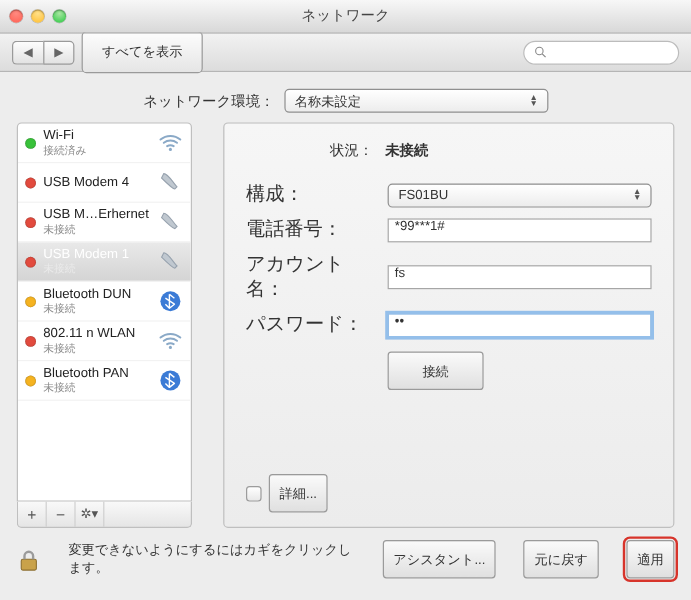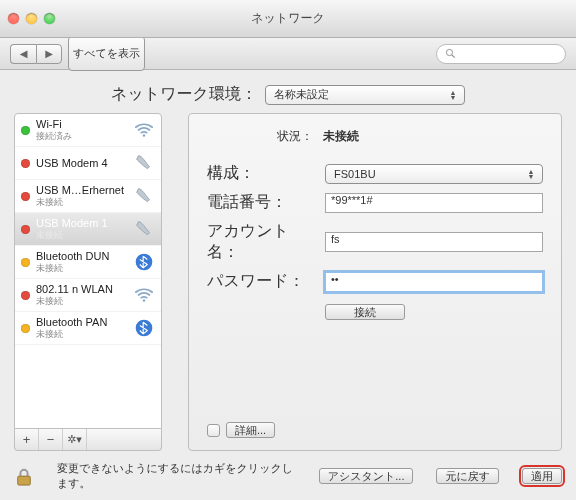--- a/index.html
+++ b/index.html
@@ -4,7 +4,7 @@
 <style>
 *{box-sizing:border-box;margin:0;padding:0;font-family:"Hiragino Kaku Gothic ProN","Lucida Grande",sans-serif;font-size:11px;color:#333}
 body{width:576px;height:500px;background:#ededed;overflow:hidden}
-.titlebar{height:38px;background:linear-gradient(#f7f7f7,#d8d8d8);border-bottom:1px solid #b0b0b0;display:flex;align-items:center;padding:12px 8px;position:relative}
+.titlebar{height:28px;background:linear-gradient(#f7f7f7,#d8d8d8);border-bottom:1px solid #b0b0b0;display:flex;align-items:center;padding:12px 8px;position:relative}
 .traffic{display:flex;gap:7px}
 .tl{width:11px;height:11px;border-radius:50%;box-shadow:inset 0 1px 1px rgba(0,0,0,.3),0 0 0 .5px rgba(0,0,0,.2)}
 .tl.r{background:radial-gradient(circle at 50% 30%,#ff8a80,#ff5f52)}

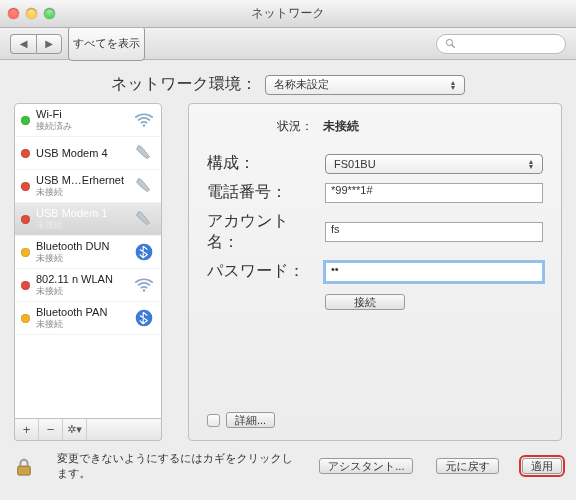--- a/index.html
+++ b/index.html
@@ -16,7 +16,7 @@
 .navbtn{width:26px;height:20px;background:linear-gradient(#fdfdfd,#e2e2e2);border:1px solid #9a9a9a;display:flex;align-items:center;justify-content:center;font-size:10px;color:#666}
 .navbtn:first-child{border-radius:4px 0 0 4px;border-right:0}
 .navbtn:last-child{border-radius:0 4px 4px 0}
-.btn{height:35px;padding:0 4px;background:linear-gradient(#fdfdfd,#e5e5e5);border:1px solid #9a9a9a;border-radius:4px;display:flex;align-items:center;justify-content:center;font-size:11px;color:#333;white-space:nowrap}
+.btn{height:35px;padding:0 16px;background:linear-gradient(#fdfdfd,#e5e5e5);border:1px solid #9a9a9a;border-radius:4px;display:flex;align-items:center;justify-content:center;font-size:11px;color:#333;white-space:nowrap}
 .btn.sq{height:16px;padding:0 8px;background:linear-gradient(#fafafa,#e0e0e0);border-radius:3px}
 .search{margin-left:auto;width:130px;height:20px;border:1px solid #bcbcbc;border-radius:11px;background:#fff;display:flex;align-items:center;padding:0 8px;color:#a0a0a0}
 .search svg{width:11px;height:11px;fill:#888;margin-right:4px}

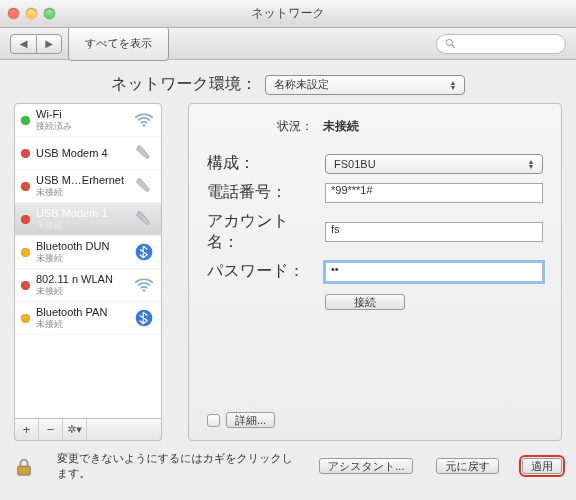--- a/index.html
+++ b/index.html
@@ -21,7 +21,7 @@
 .search{margin-left:auto;width:130px;height:20px;border:1px solid #bcbcbc;border-radius:11px;background:#fff;display:flex;align-items:center;padding:0 8px;color:#a0a0a0}
 .search svg{width:11px;height:11px;fill:#888;margin-right:4px}
 .envrow{display:flex;align-items:center;justify-content:center;gap:8px;padding:14px 0 8px}
-.label-r{text-align:right;color:#333;font-size:16px}
+.label-r{text-align:right;color:#333;font-size:12px}
 .popup{width:200px;height:20px;background:linear-gradient(#fff,#ececec);border:1px solid #8f8f8f;border-radius:4px;display:flex;align-items:center;padding:0 4px 0 8px;position:relative}
 .popup .arrows{margin-left:auto;width:14px;display:flex;flex-direction:column;align-items:center;justify-content:center;font-size:7px;line-height:5px;color:#555}
 .content{display:flex;padding:0 14px;gap:26px}

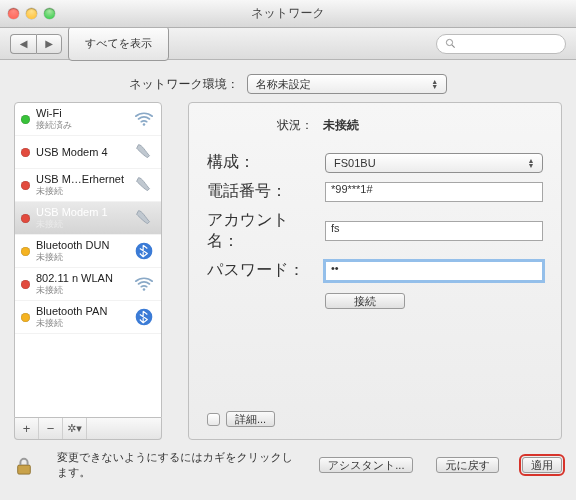--- a/index.html
+++ b/index.html
@@ -22,7 +22,7 @@
 .search svg{width:11px;height:11px;fill:#888;margin-right:4px}
 .envrow{display:flex;align-items:center;justify-content:center;gap:8px;padding:14px 0 8px}
 .label-r{text-align:right;color:#333;font-size:12px}
-.popup{width:200px;height:20px;background:linear-gradient(#fff,#ececec);border:1px solid #8f8f8f;border-radius:4px;display:flex;align-items:center;padding:0 4px 0 8px;position:relative}
+.popup{width:220px;height:20px;background:linear-gradient(#fff,#ececec);border:1px solid #8f8f8f;border-radius:4px;display:flex;align-items:center;padding:0 4px 0 8px;position:relative}
 .popup .arrows{margin-left:auto;width:14px;display:flex;flex-direction:column;align-items:center;justify-content:center;font-size:7px;line-height:5px;color:#555}
 .content{display:flex;padding:0 14px;gap:26px}
 .sidebar{width:148px;display:flex;flex-direction:column}

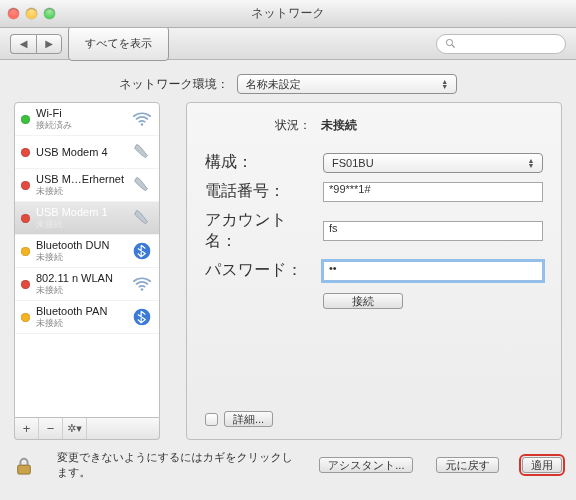--- a/index.html
+++ b/index.html
@@ -17,7 +17,7 @@
 .navbtn:first-child{border-radius:4px 0 0 4px;border-right:0}
 .navbtn:last-child{border-radius:0 4px 4px 0}
 .btn{height:35px;padding:0 16px;background:linear-gradient(#fdfdfd,#e5e5e5);border:1px solid #9a9a9a;border-radius:4px;display:flex;align-items:center;justify-content:center;font-size:11px;color:#333;white-space:nowrap}
-.btn.sq{height:16px;padding:0 8px;background:linear-gradient(#fafafa,#e0e0e0);border-radius:3px}
+.btn.sq{height:32px;padding:0 8px;background:linear-gradient(#fafafa,#e0e0e0);border-radius:3px}
 .search{margin-left:auto;width:130px;height:20px;border:1px solid #bcbcbc;border-radius:11px;background:#fff;display:flex;align-items:center;padding:0 8px;color:#a0a0a0}
 .search svg{width:11px;height:11px;fill:#888;margin-right:4px}
 .envrow{display:flex;align-items:center;justify-content:center;gap:8px;padding:14px 0 8px}

